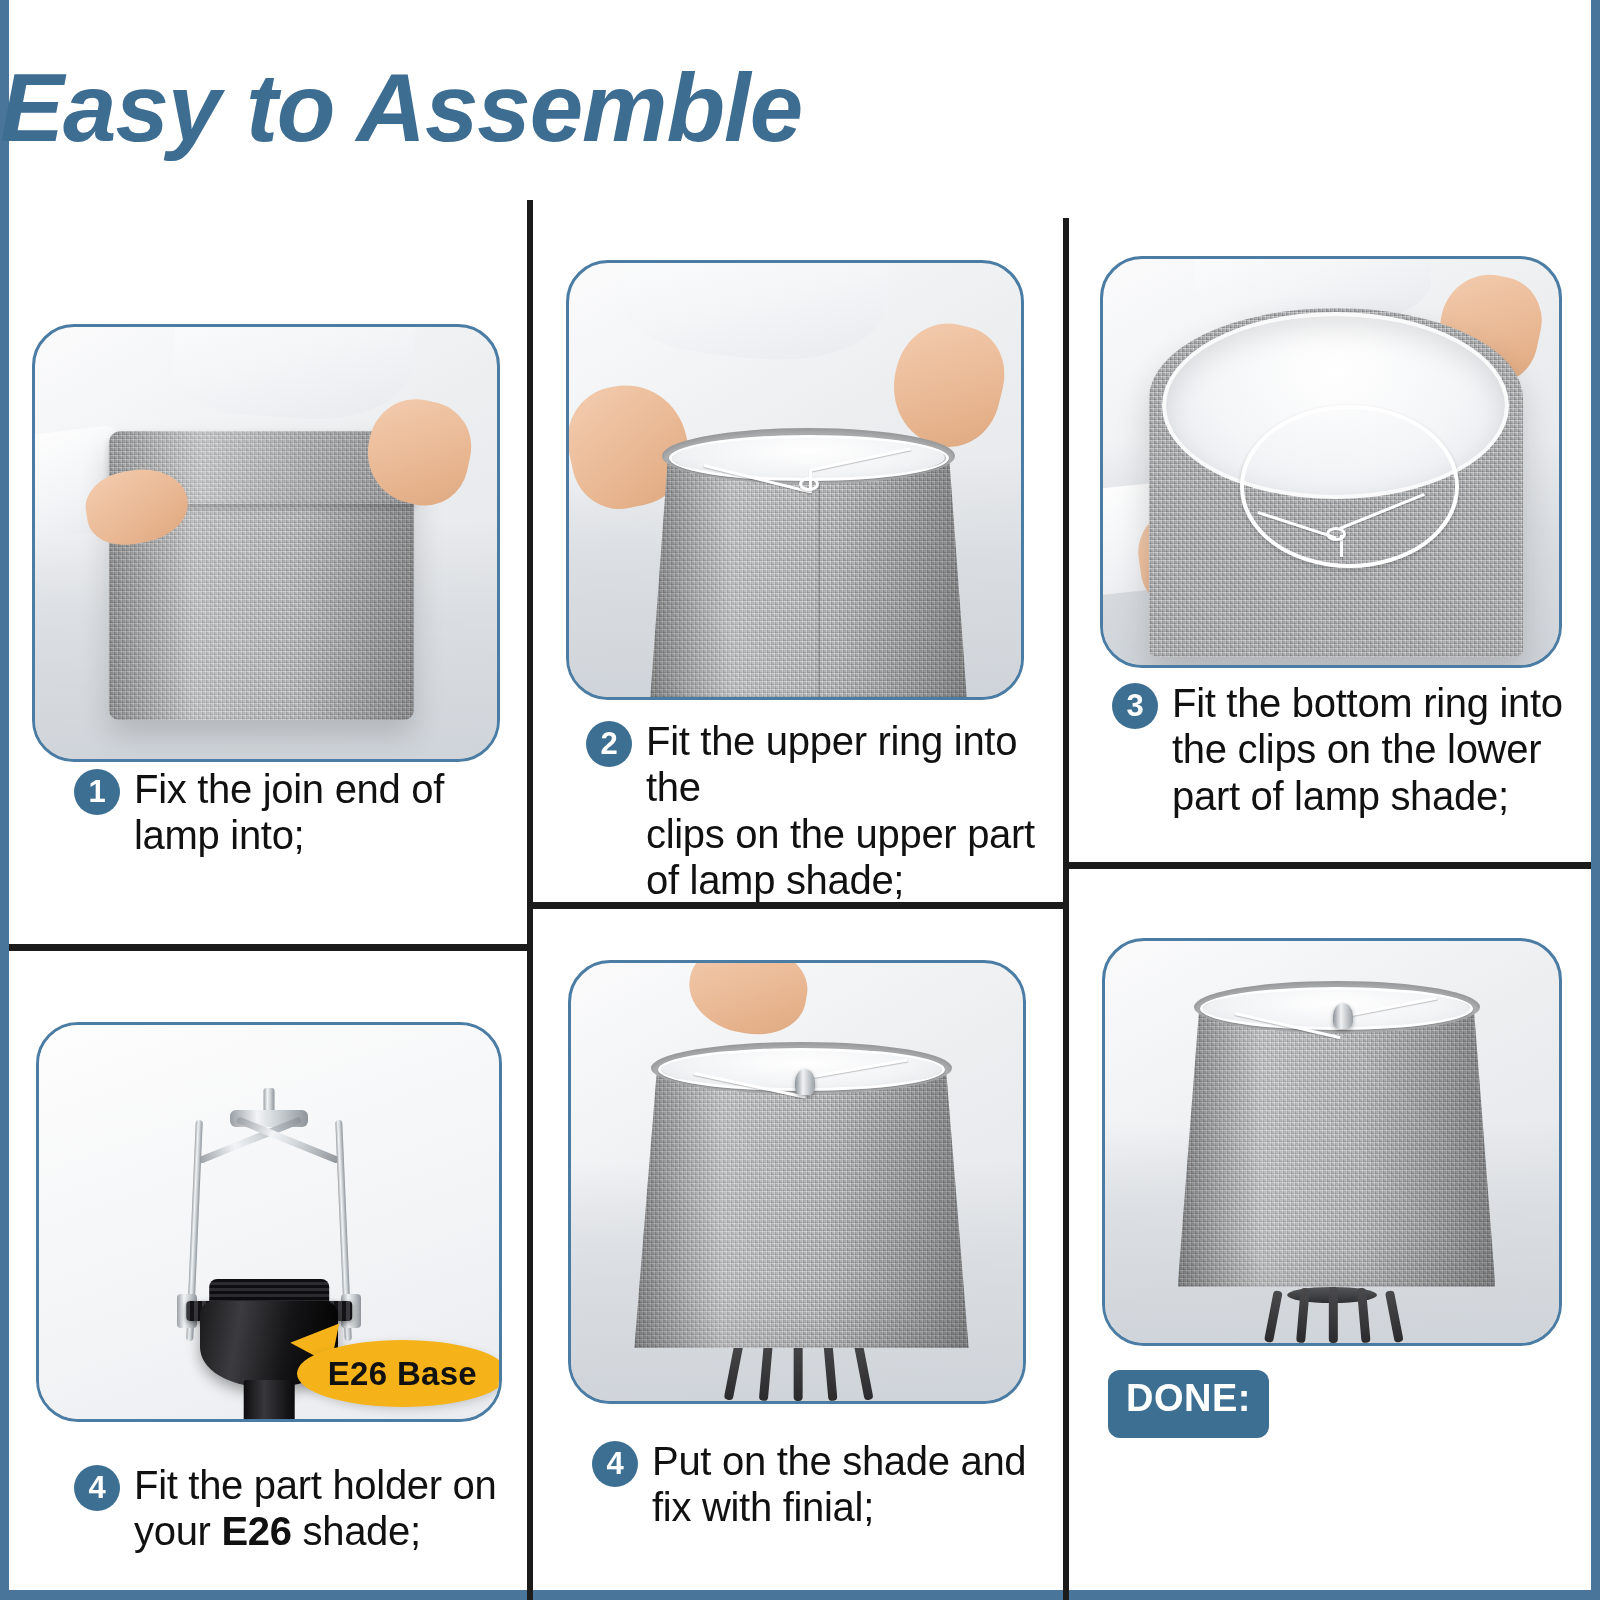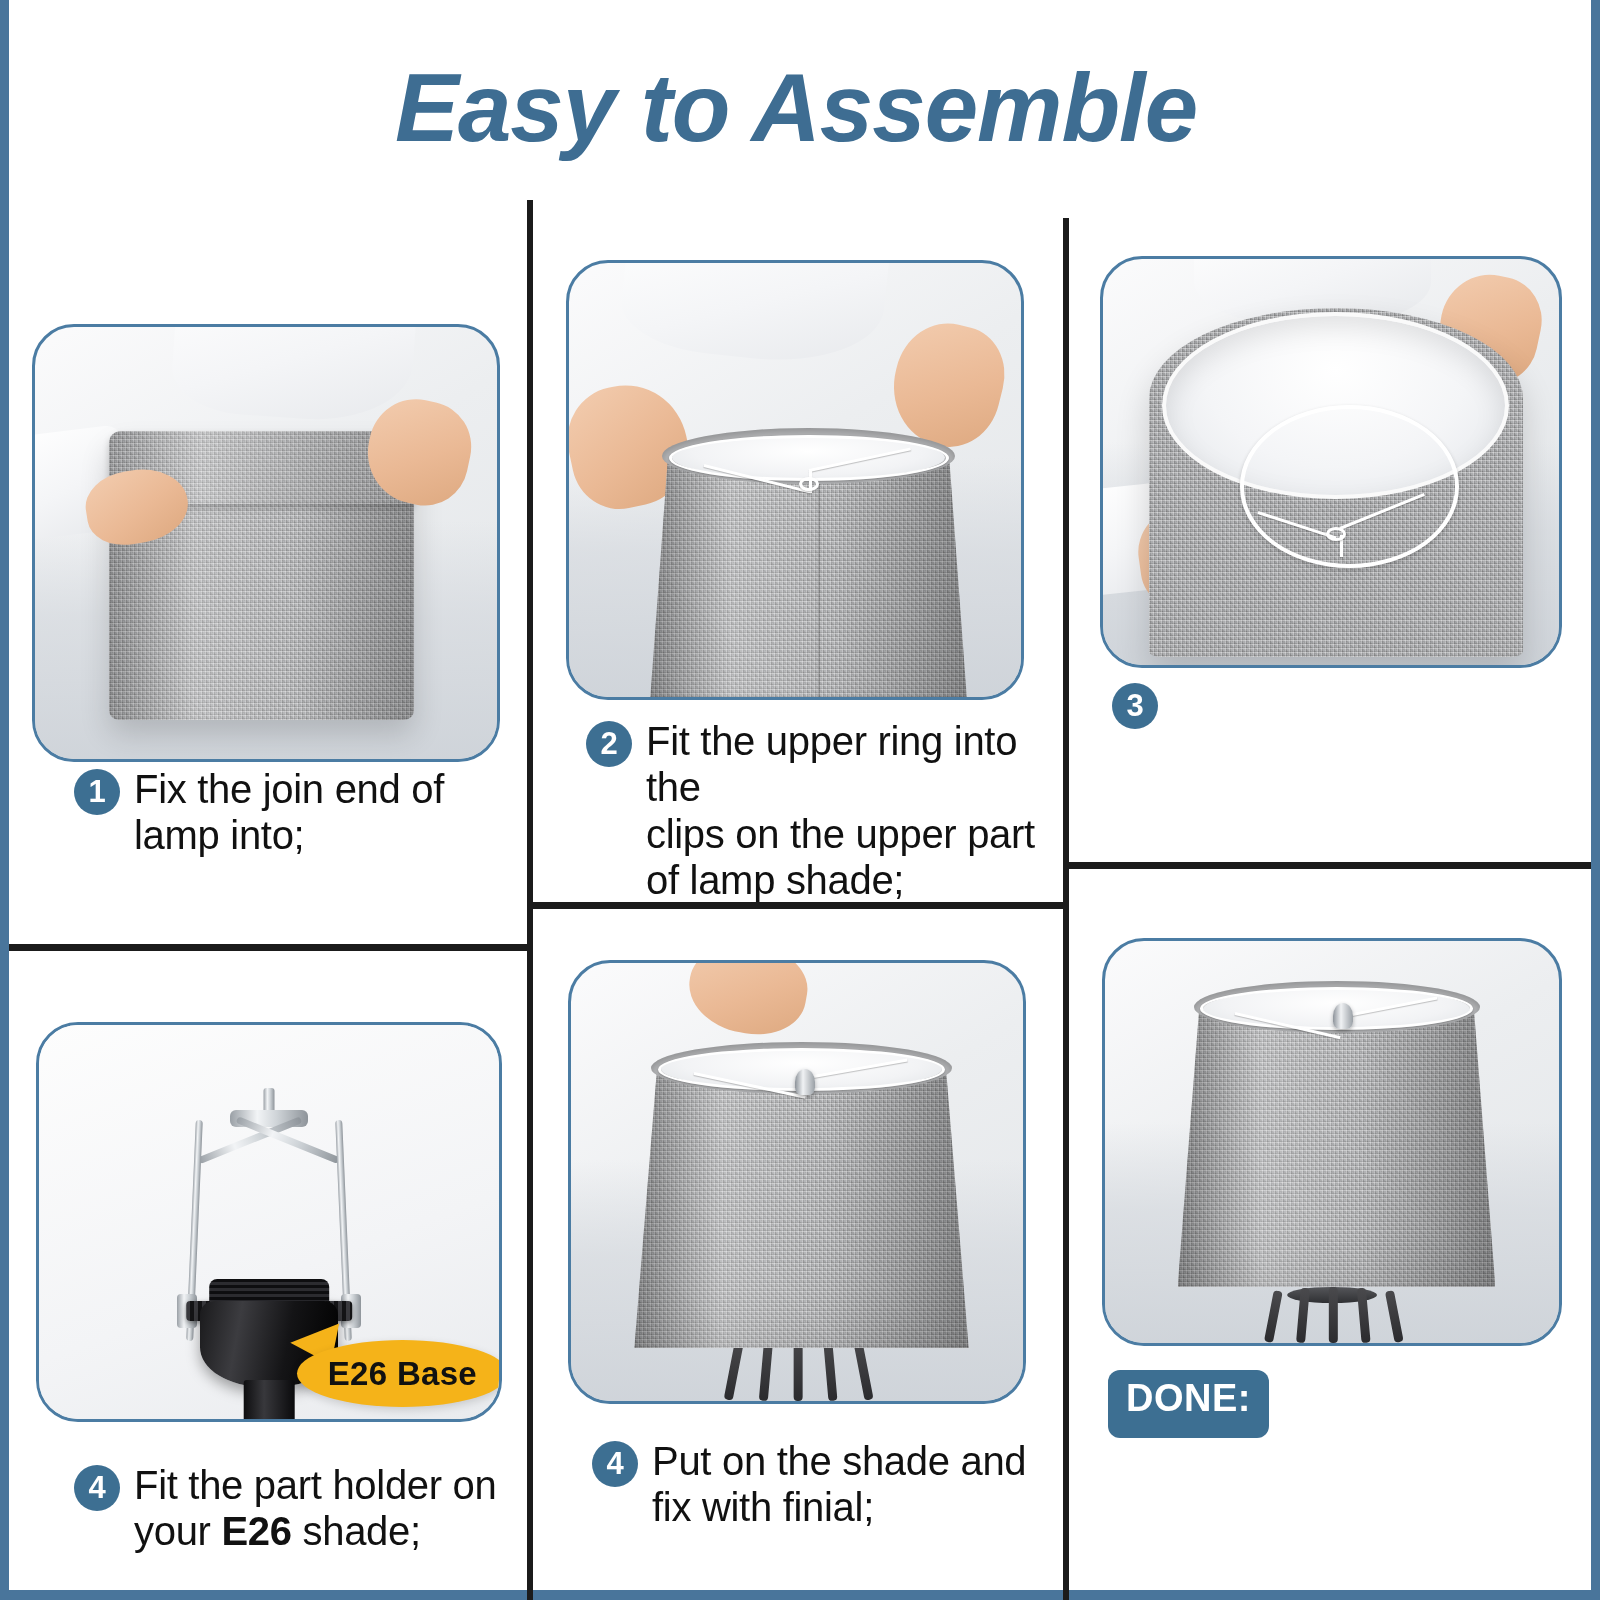--- a/index.html
+++ b/index.html
@@ -29,7 +29,7 @@
   .title {
     position: absolute;
     top: 58px; left: 0; right: 8px;
-    text-align: center;
+    text-align: left;
     font-size: 96px;
     font-weight: bold;
     font-style: italic;

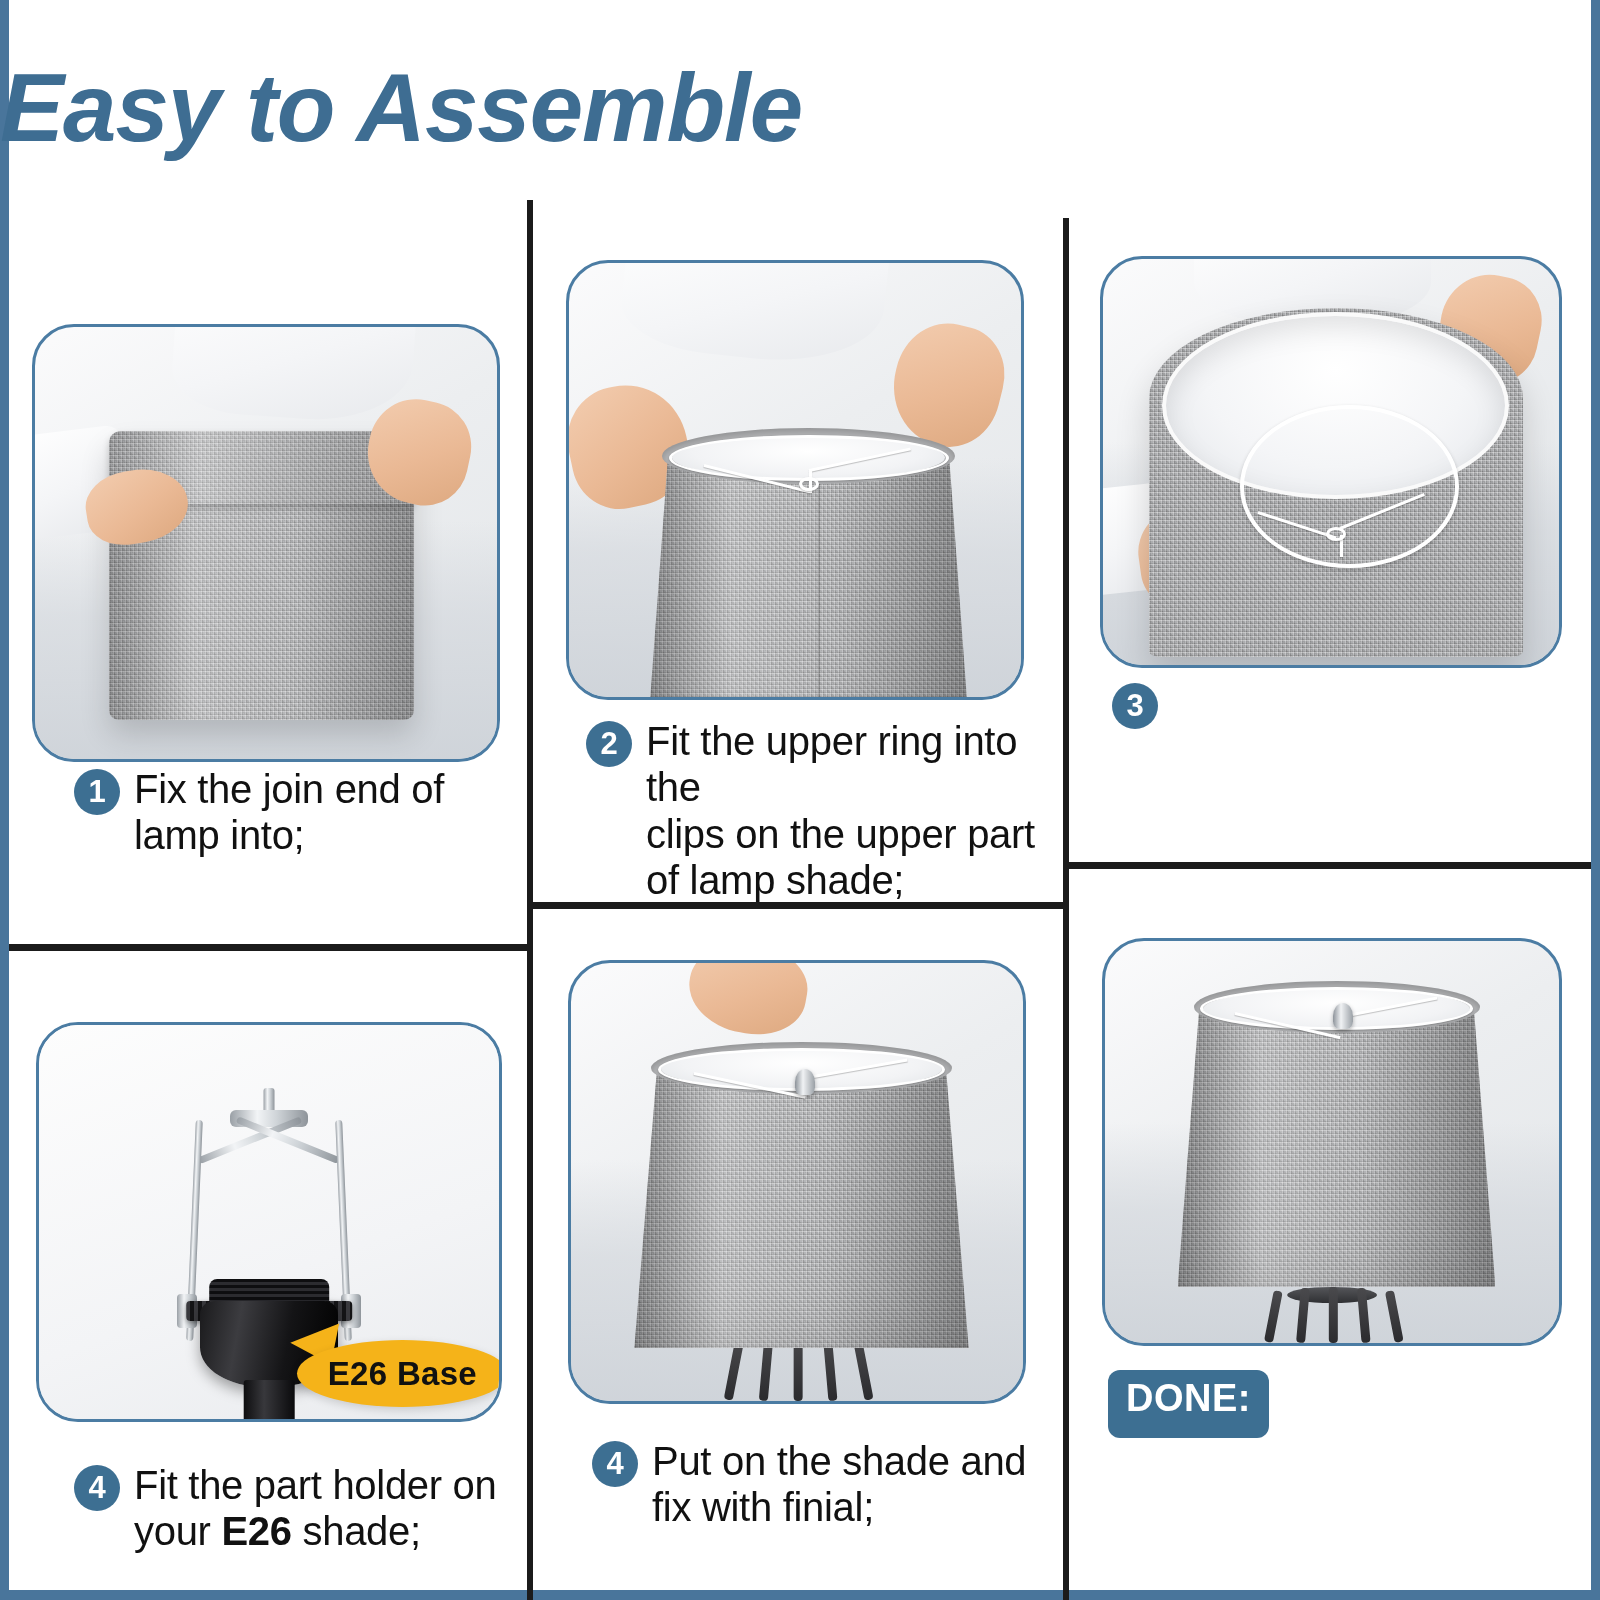--- a/index.html
+++ b/index.html
@@ -381,6 +381,9 @@
   </div>
   <div class="caption" style="left:1112px; top:680px; width:452px;">
     <div class="badge">3</div>
+    <div class="cap-text">Fit the bottom ring into
+the clips on the lower
+part of lamp shade;</div>
   </div>
 </div>
 

